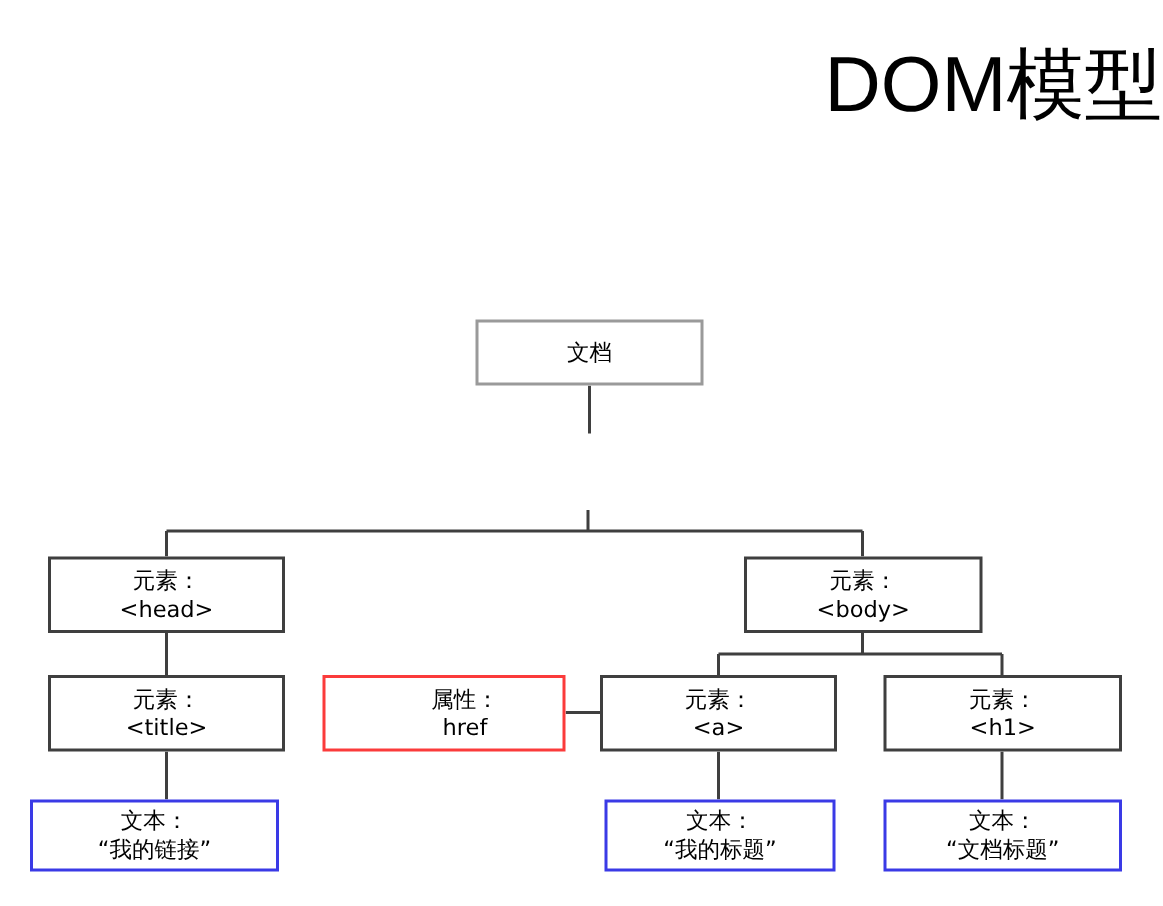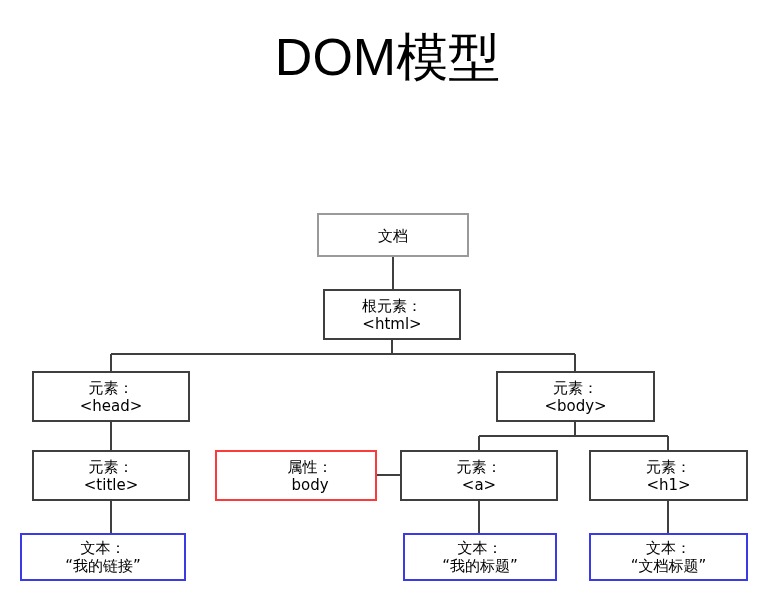--- a/index.html
+++ b/index.html
@@ -19,7 +19,7 @@
     left: 0;
     top: 26px;
     width: 775px;
-    text-align: center;
+    text-align: right;
     font-size: 52px;
     line-height: 62px;
     font-weight: 400;

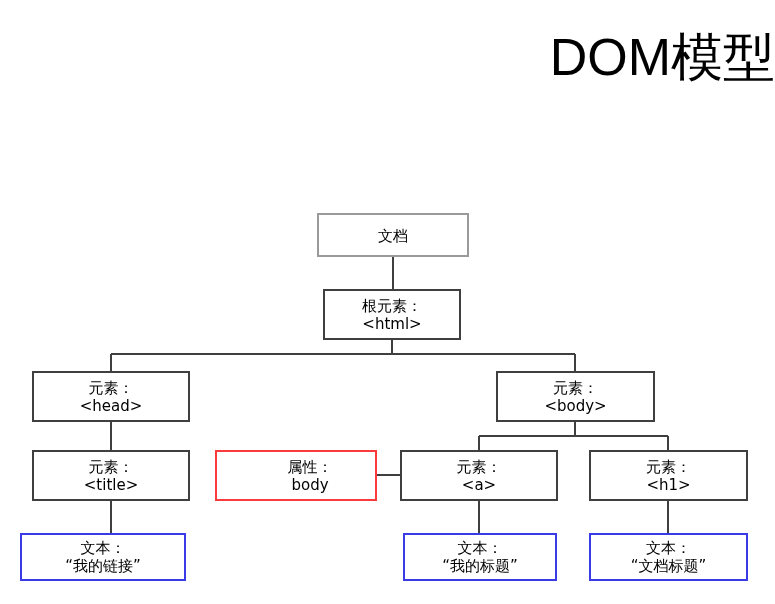--- a/index.html
+++ b/index.html
@@ -103,10 +103,6 @@
     <span class="l1">文档</span>
   </div>
 
-  <div class="node" style="left:323px;top:289px;width:138px;height:51px;">
-    <span class="l1">根元素：</span>
-    <span class="l2">&lt;html&gt;</span>
-  </div>
 
   <div class="node" style="left:32px;top:371px;width:158px;height:51px;">
     <span class="l1">元素：</span>

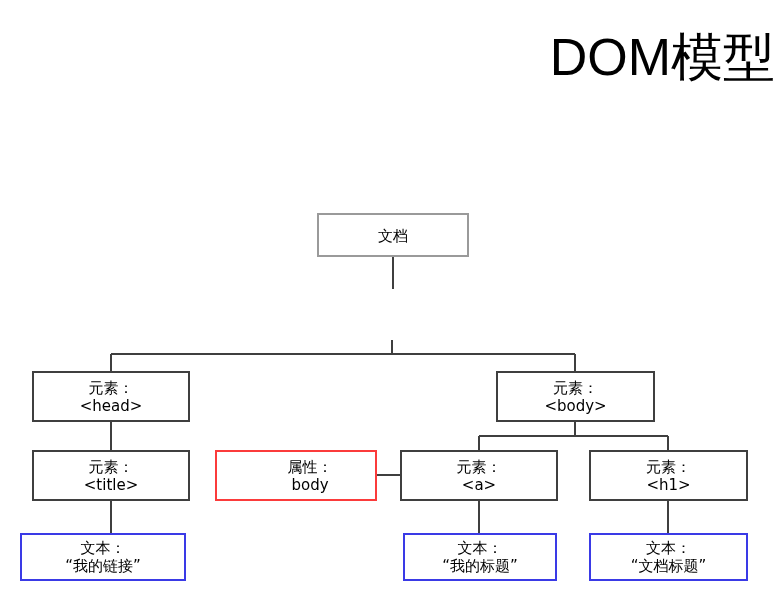--- a/index.html
+++ b/index.html
@@ -121,7 +121,7 @@
 
   <div class="node attr" style="left:215px;top:450px;width:162px;height:51px;padding-left:28px;">
     <span class="l1">属性：</span>
-    <span class="l2">body</span>
+    <span class="l2">href</span>
   </div>
 
   <div class="node" style="left:400px;top:450px;width:158px;height:51px;">

